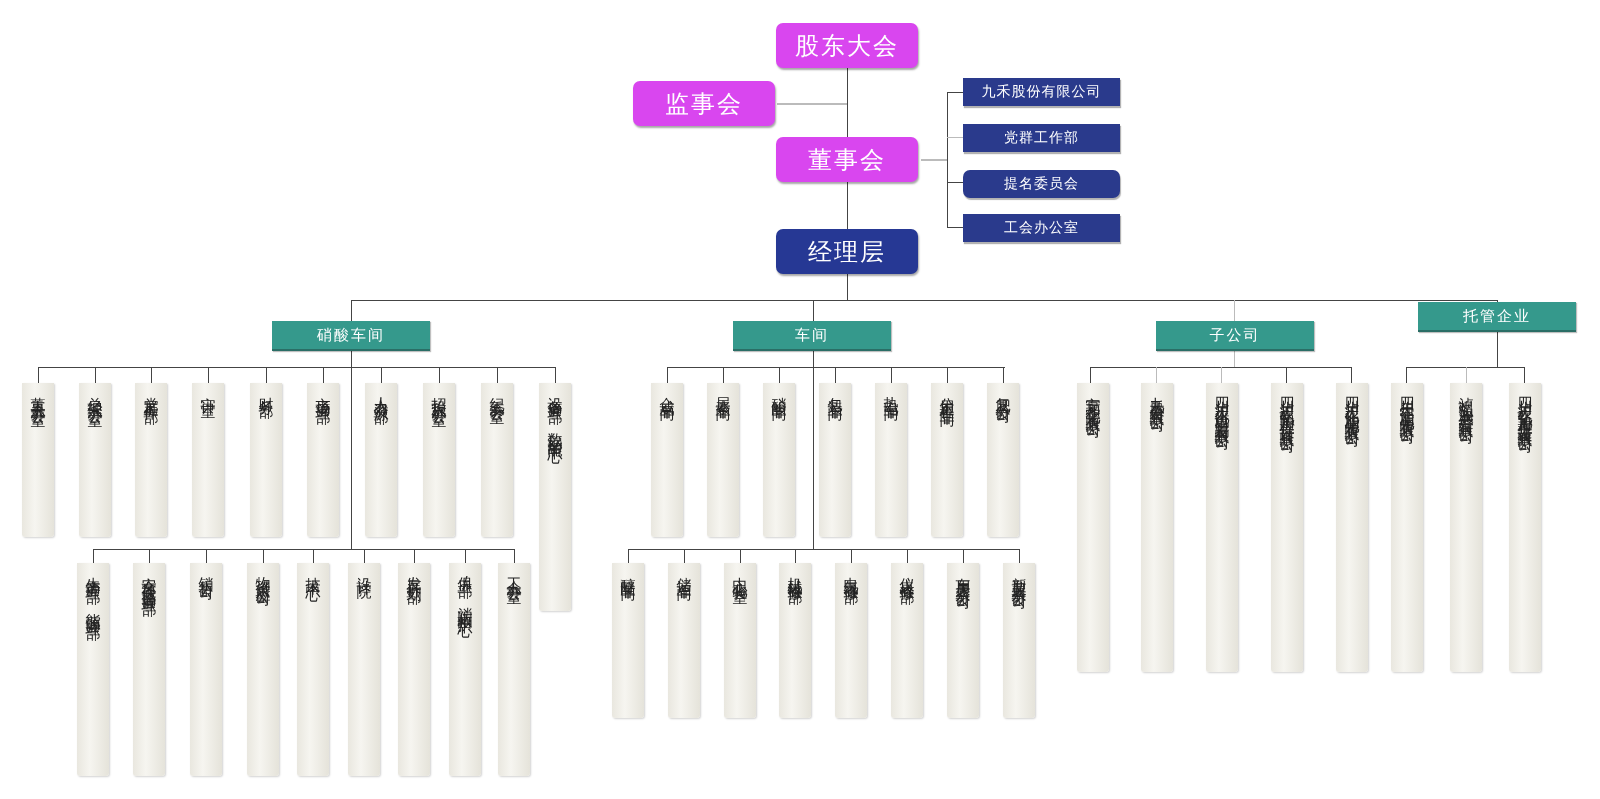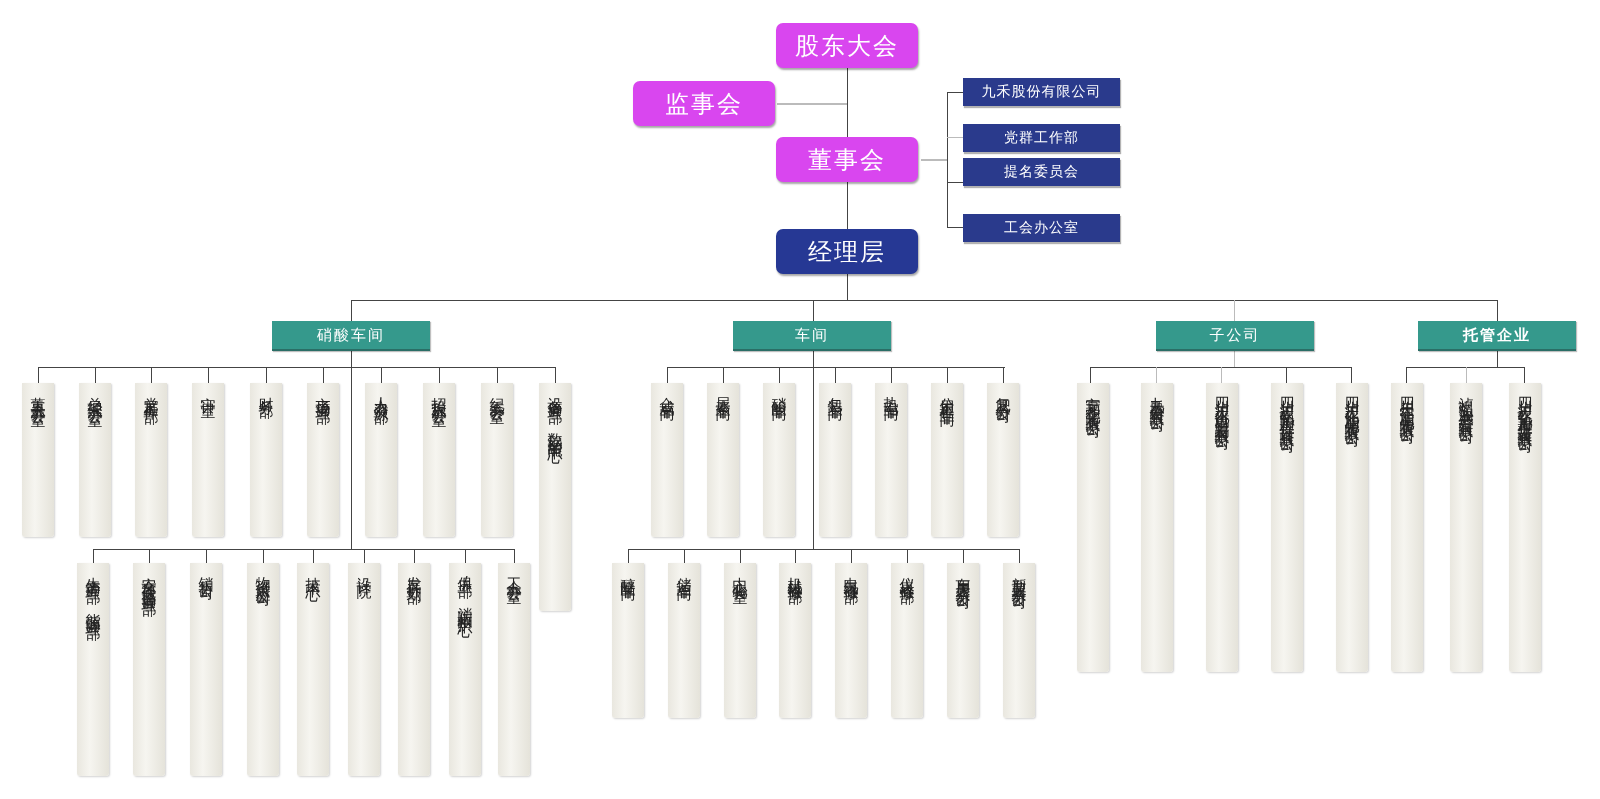--- a/index.html
+++ b/index.html
@@ -58,7 +58,7 @@
 <div class="comm" style="left:963px;top:124px;width:157px;height:28px;">
     <span>党群工作部</span>
   </div>
-<div class="comm" style="left:963px;top:158px;width:157px;height:28px;">
+<div class="comm" style="left:963px;top:170px;width:157px;height:28px;border-radius:7px;">
     <span>提名委员会</span>
   </div>
 <div class="comm" style="left:963px;top:214px;width:157px;height:28px;">

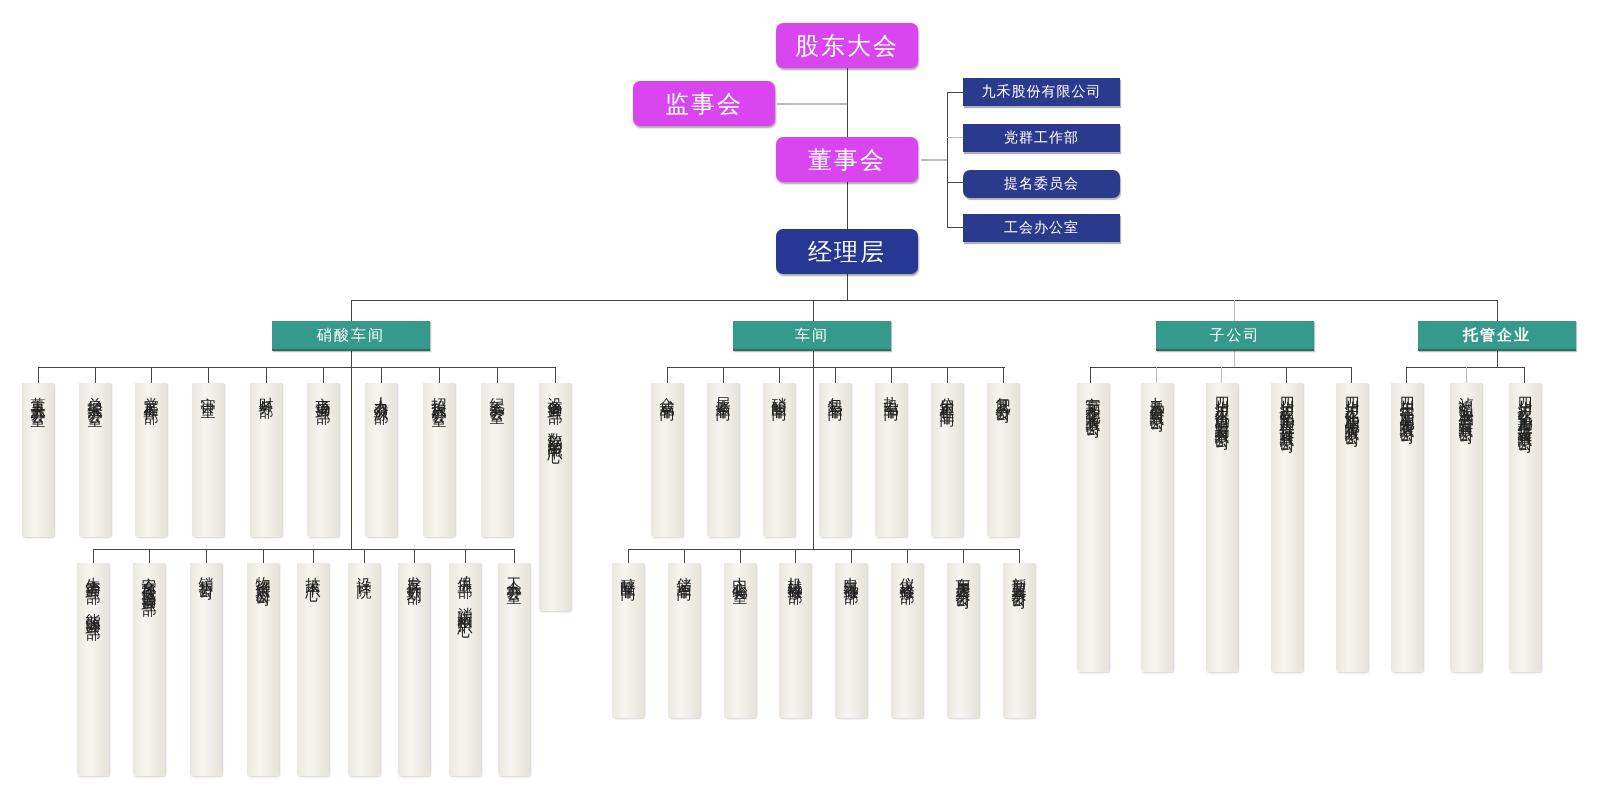--- a/index.html
+++ b/index.html
@@ -74,7 +74,7 @@
 <div class="cat" style="left:1156px;top:321px;width:158px;height:28px;">
     <span>子公司</span>
   </div>
-<div class="cat" style="left:1418px;top:321px;width:158px;height:28px;font-weight:bold;">
+<div class="cat" style="left:1418px;top:302px;width:158px;height:28px;">
     <span>托管企业</span>
   </div>
 

